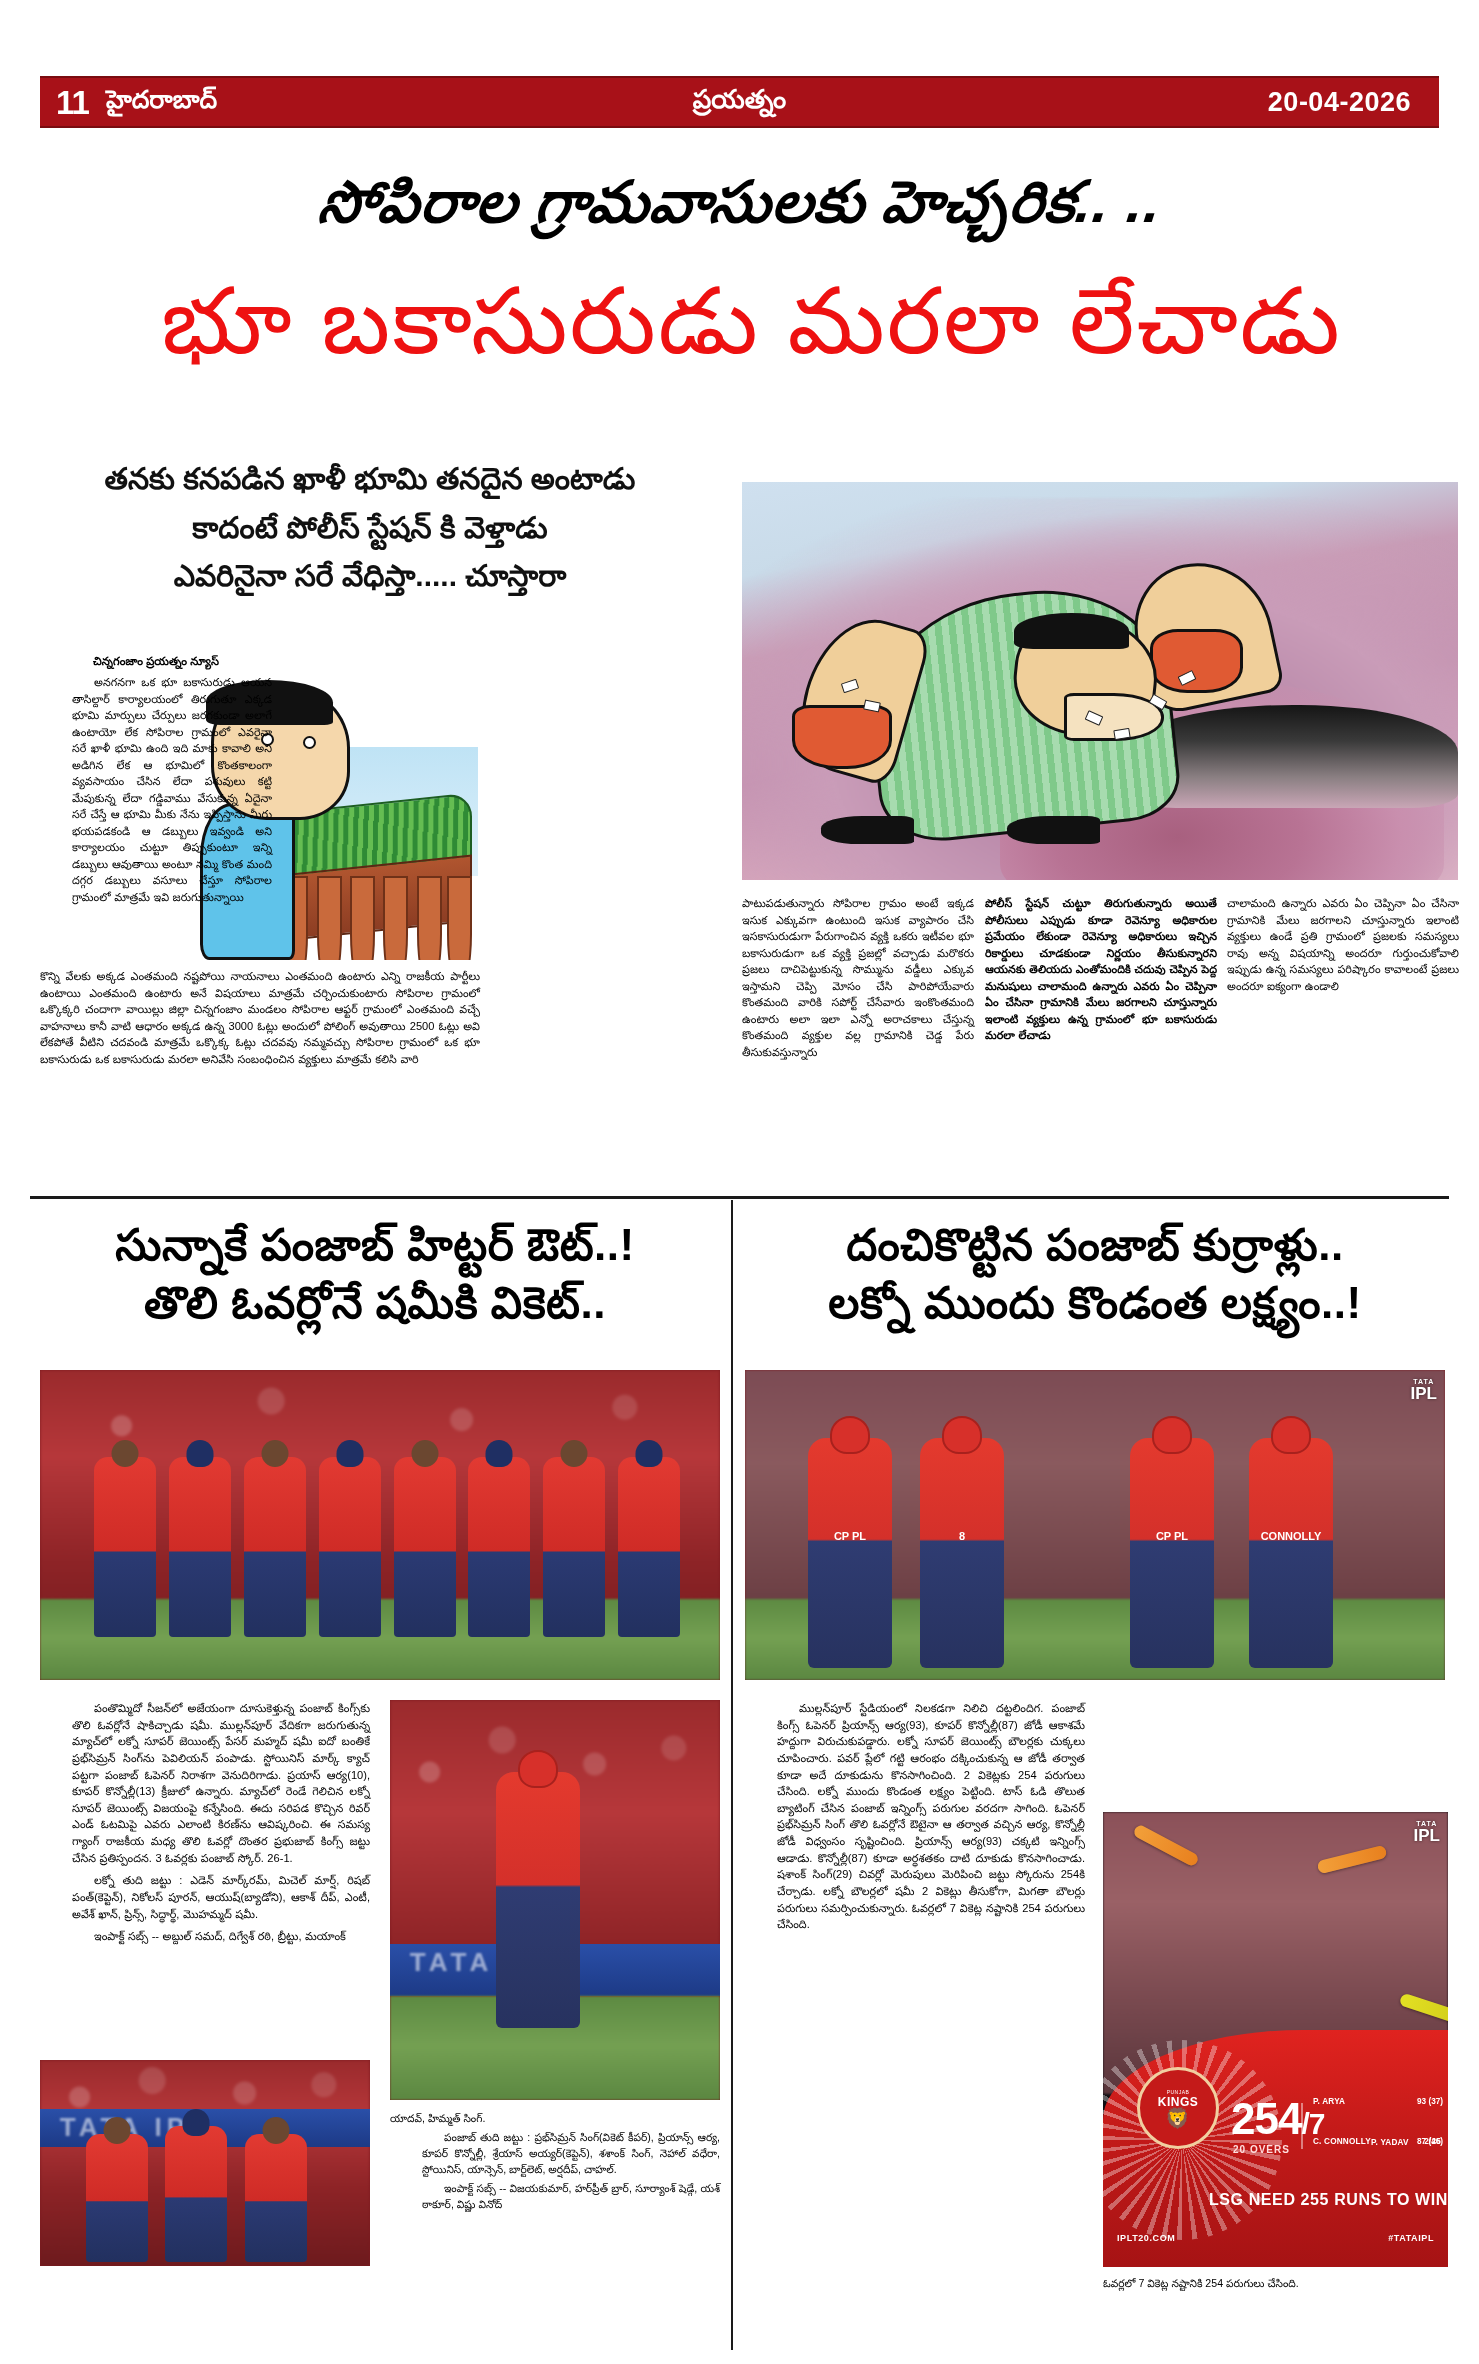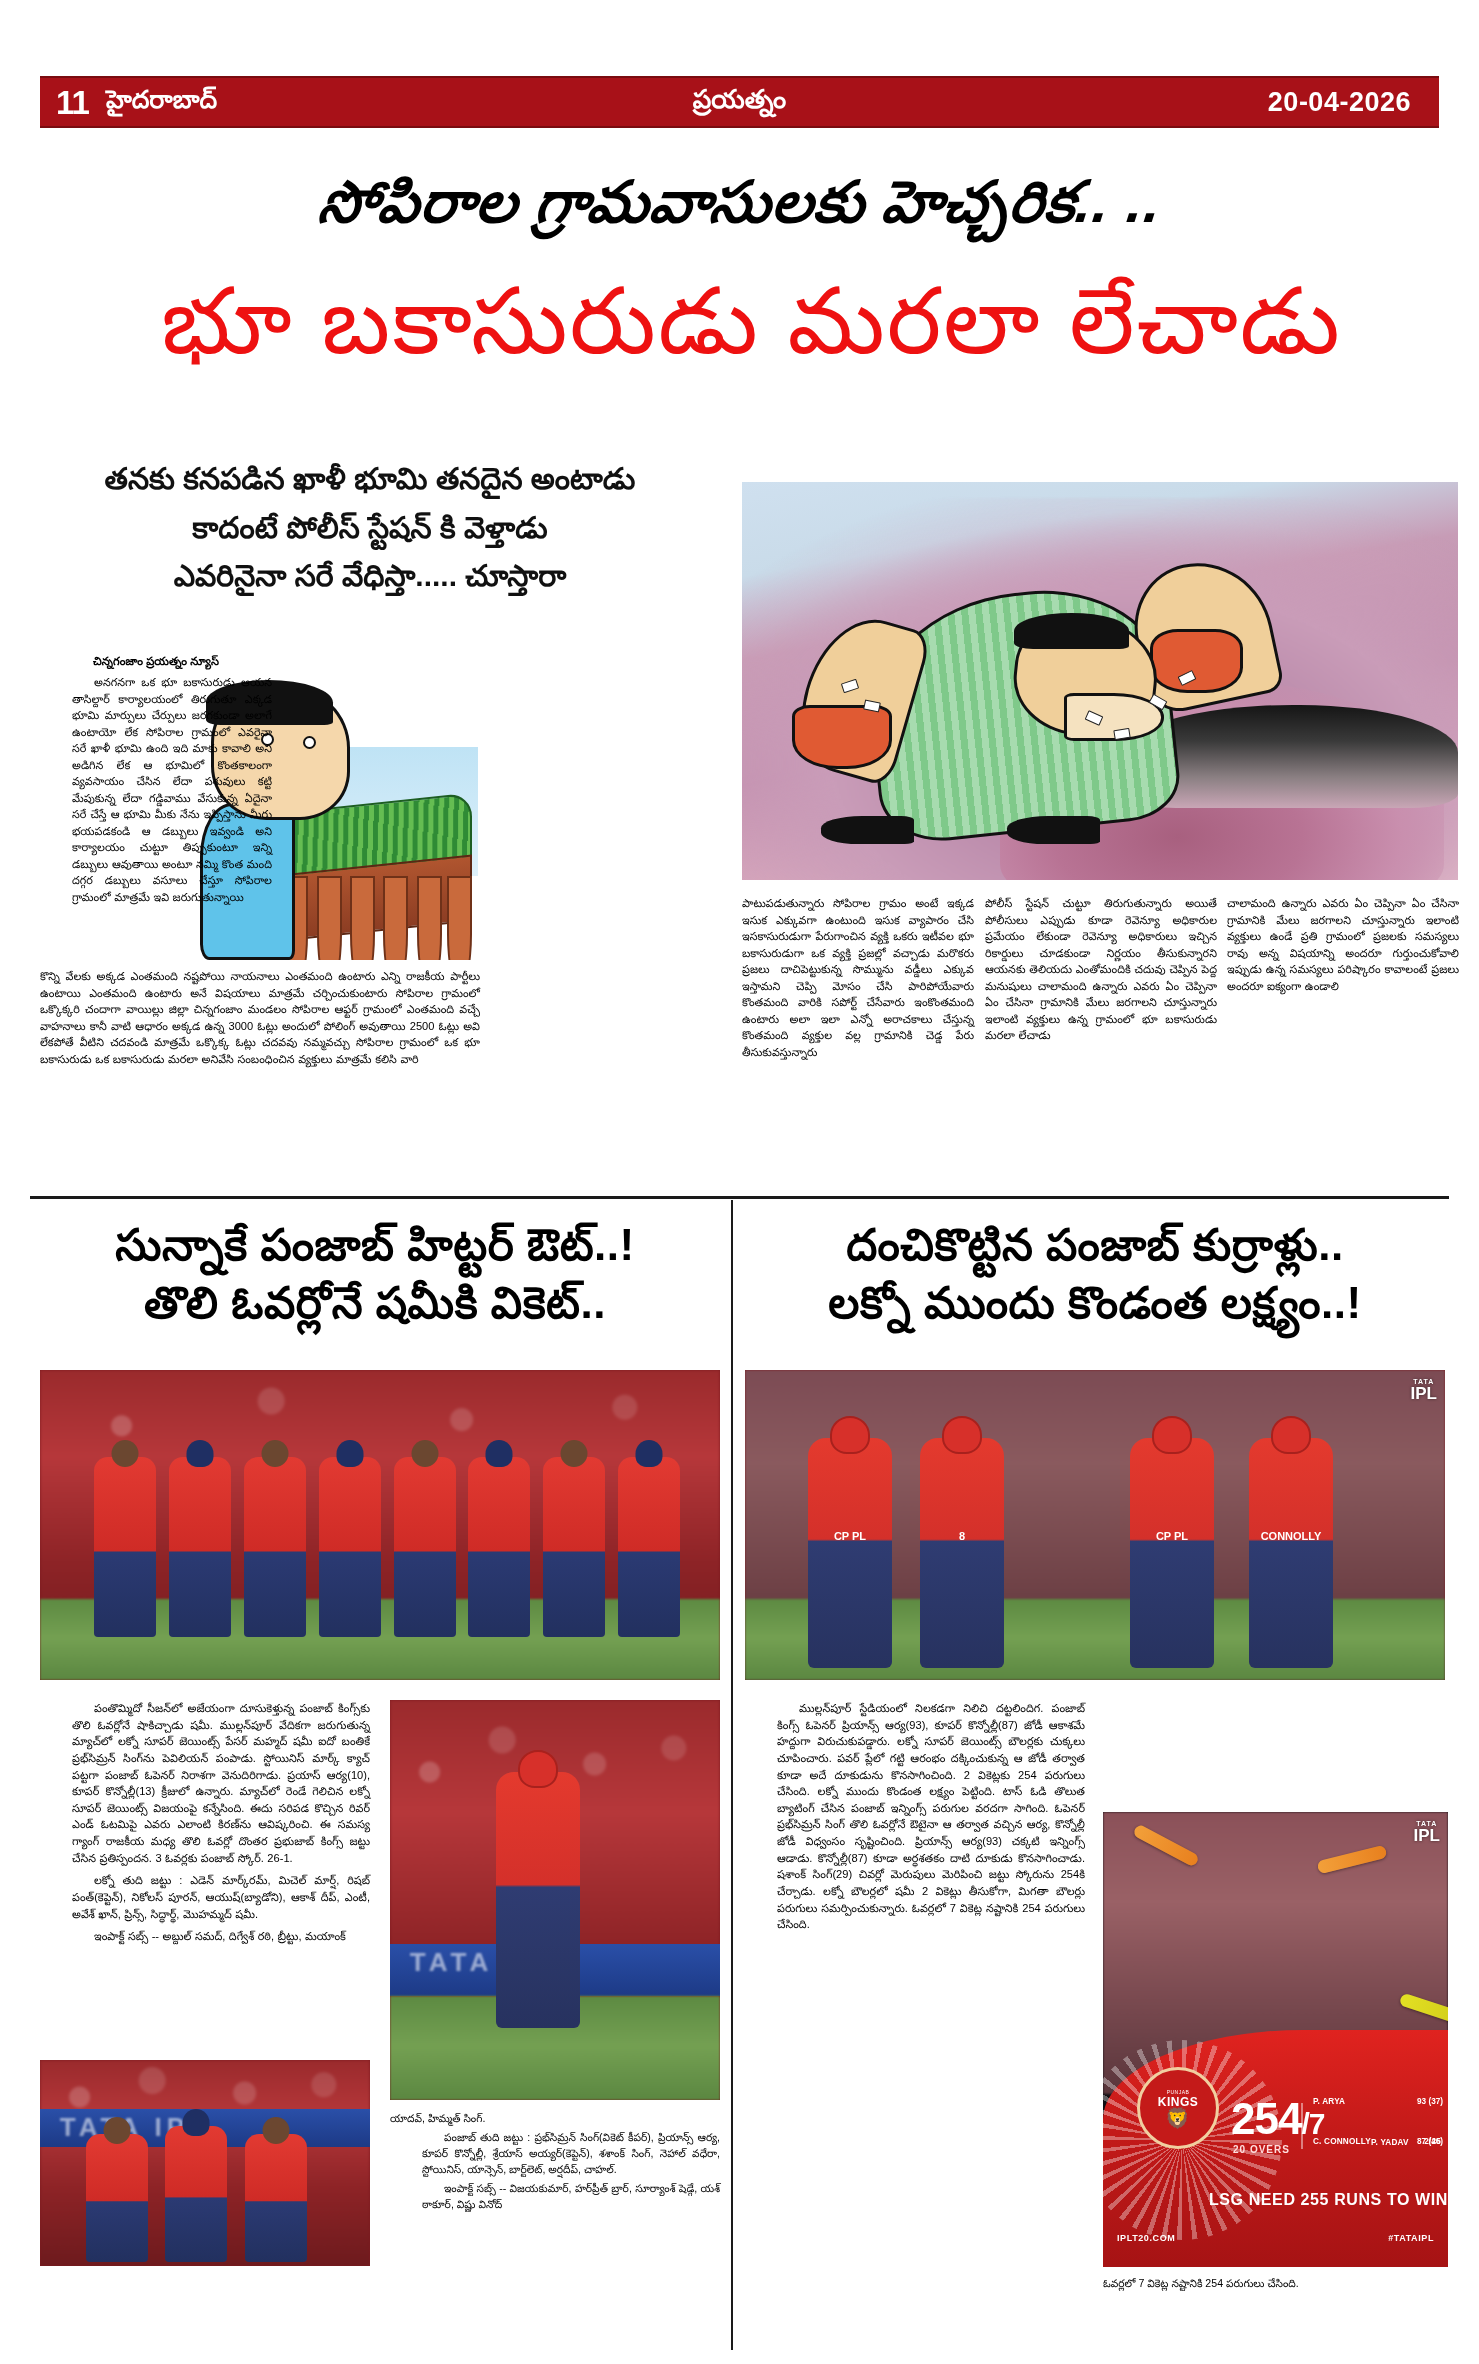--- a/index.html
+++ b/index.html
@@ -166,7 +166,7 @@
   .c1 { left:40px;  top:655px;  width:232px; }
   .c1b{ left:40px;  top:968px;  width:440px; }
   .c3 { left:742px; top:895px;  width:232px; }
-  .c4 { left:985px; top:895px;  width:232px; }
+  .c4 { left:985px; top:895px;  width:232px;font-weight:bold; }
   .c5 { left:1227px;top:895px;  width:232px; }
 
   

